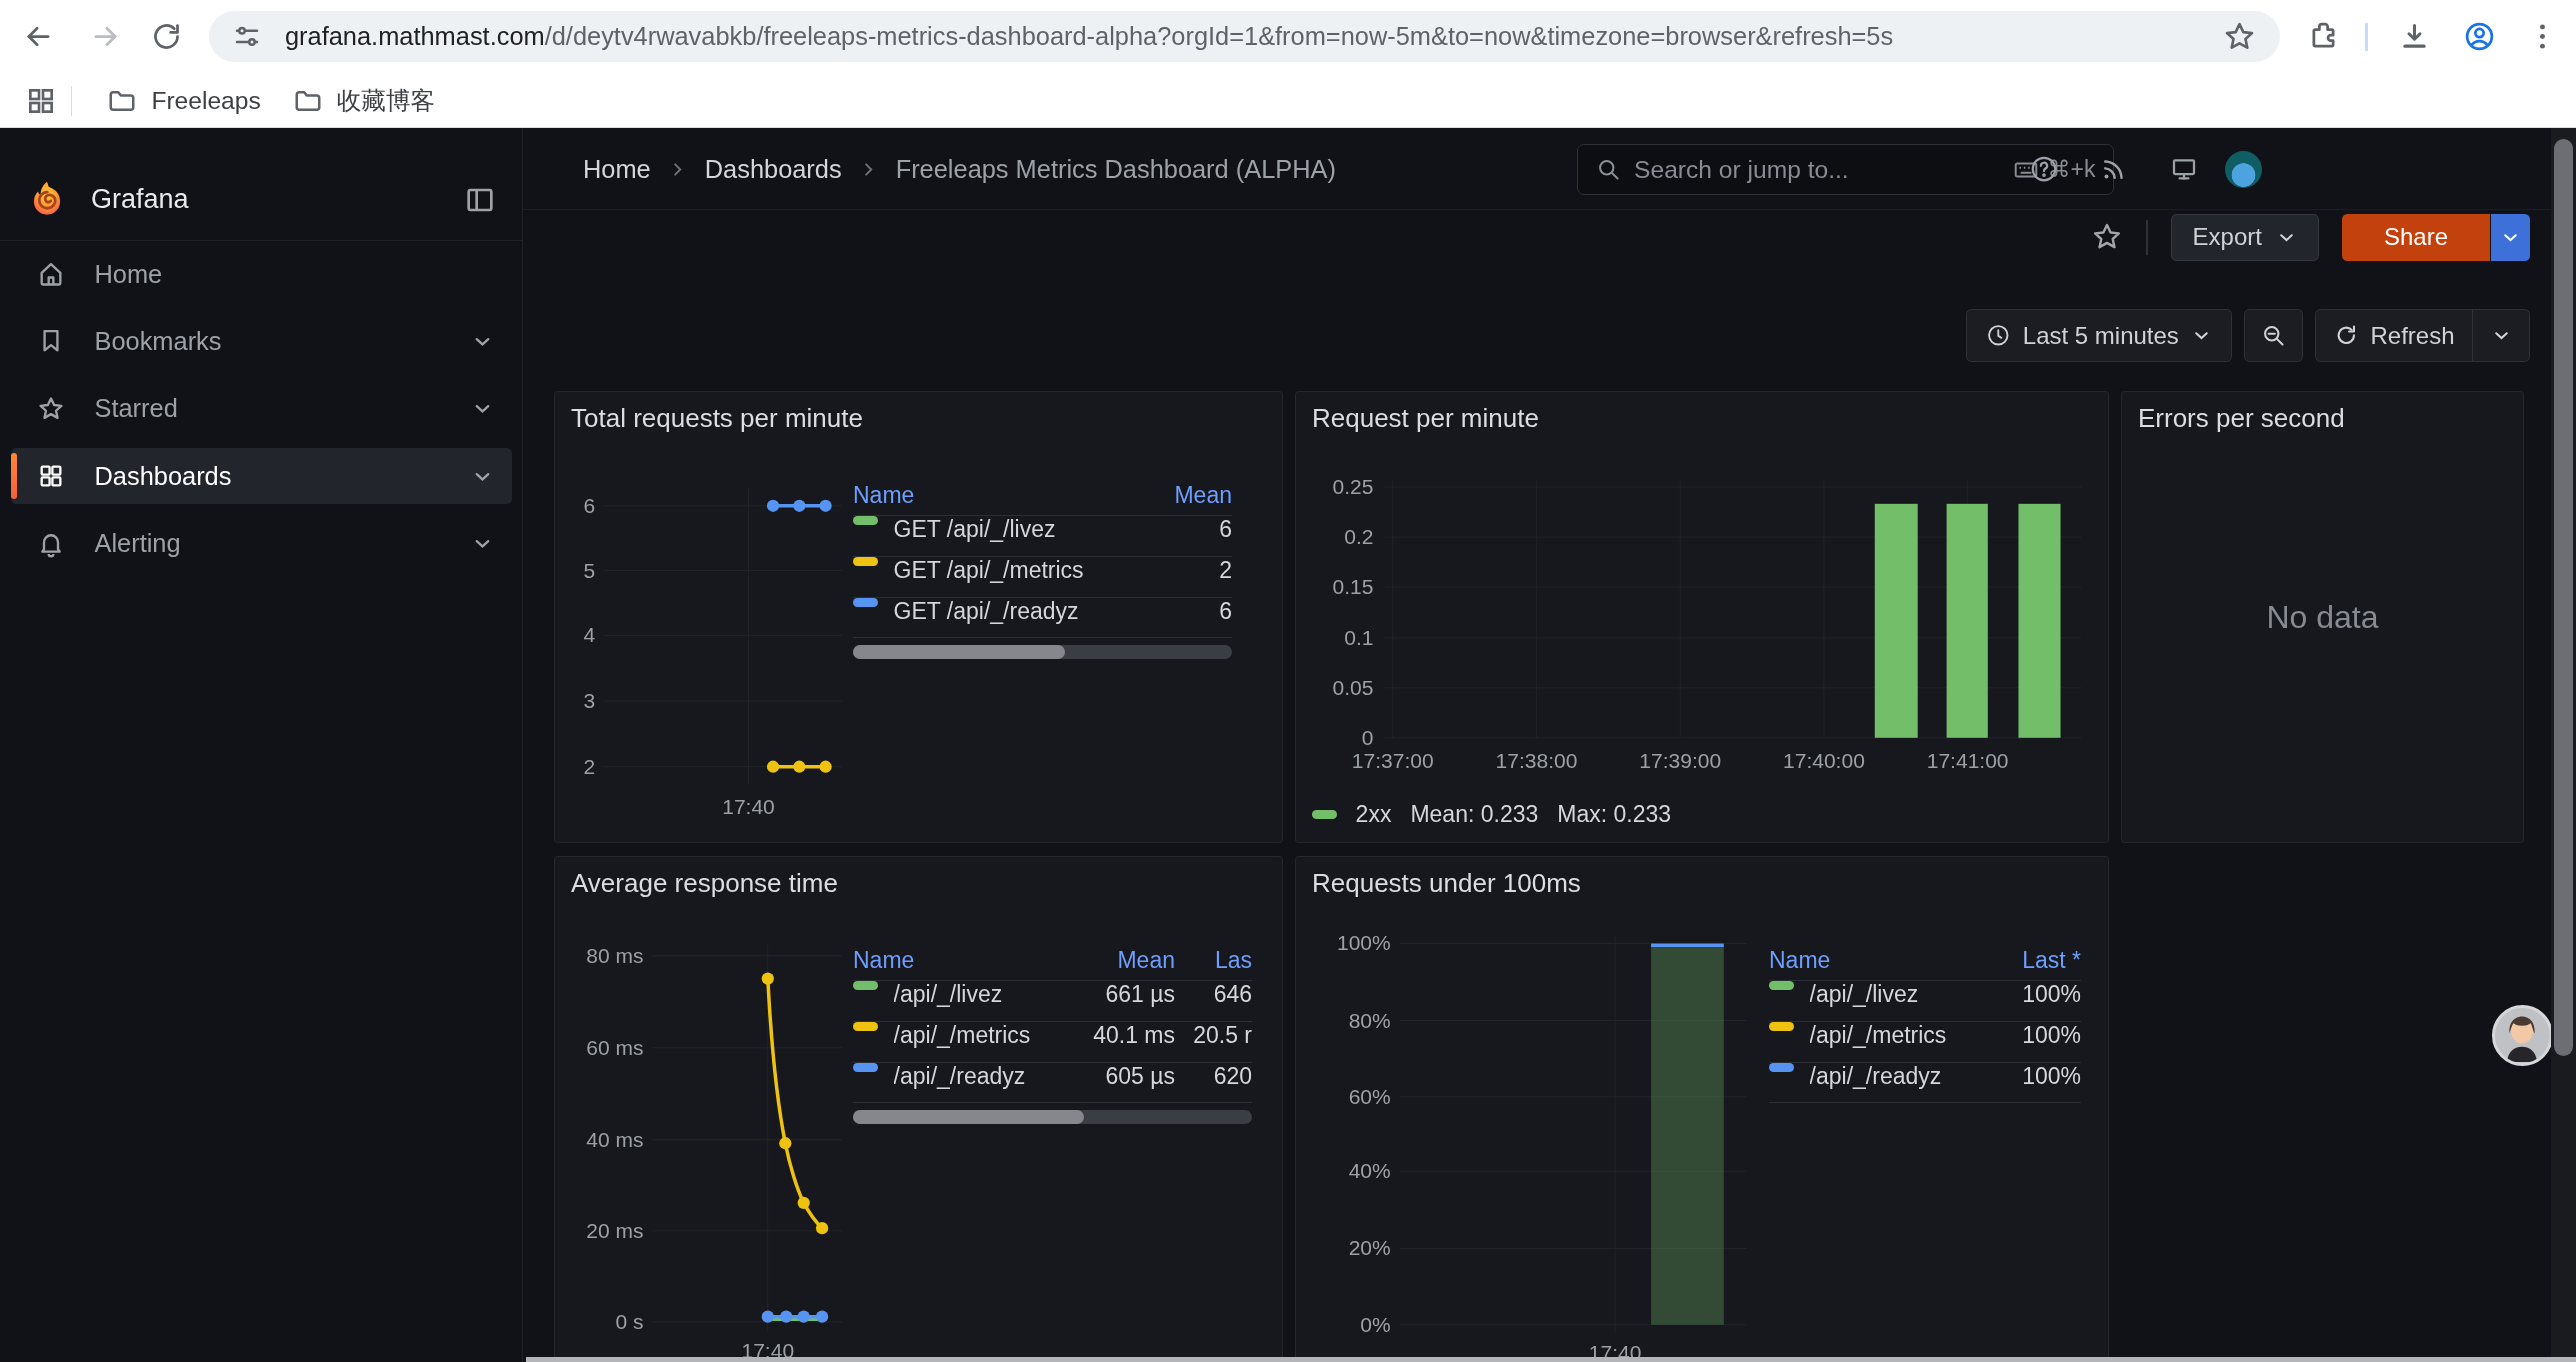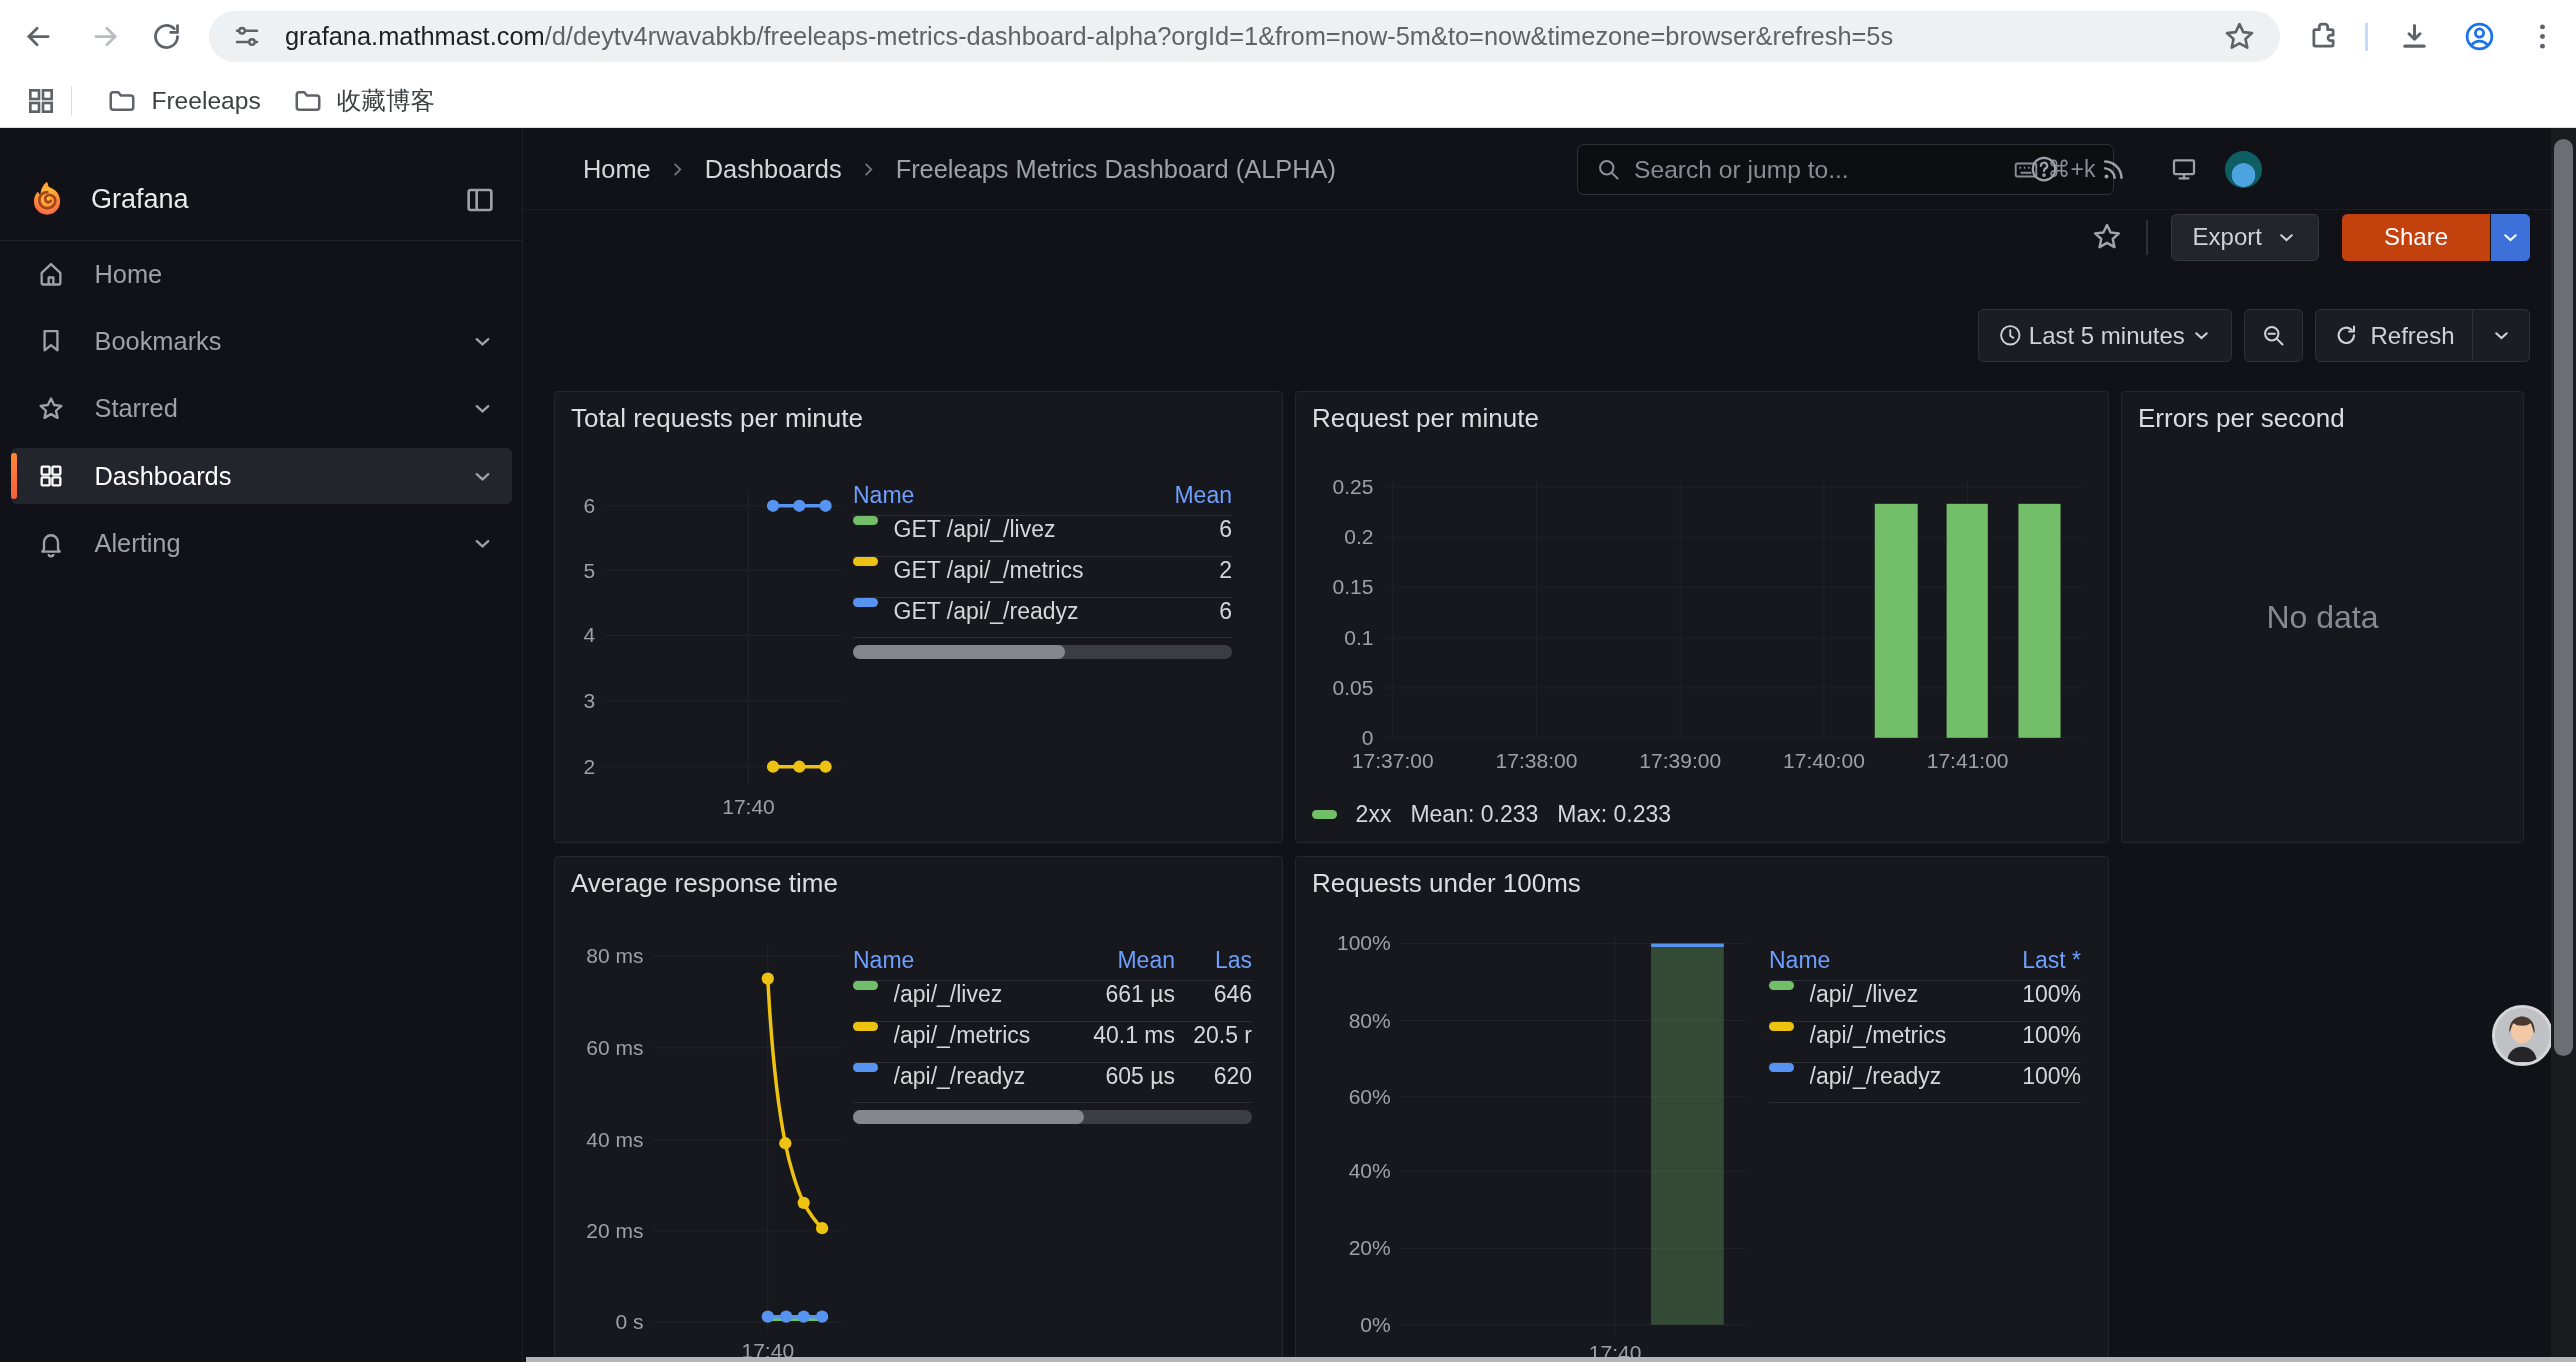--- a/index.html
+++ b/index.html
@@ -84,7 +84,7 @@
 
   .time-row { position:absolute; left:0; top:181px; right:46px; height:53px; display:flex; align-items:center;
     justify-content:flex-end; gap:12.3px; }
-  .tbtn { display:flex; align-items:center; gap:6px; height:53px; padding:0 19px; border-radius:5.3px;
+  .tbtn { display:flex; align-items:center; gap:12px; height:53px; padding:0 19px; border-radius:5.3px;
     background:#1b1d23; border:0.9px solid #2e3138; color:#cfd2d7; font-size:24px; }
   .tbtn svg { width:24.6px; height:24.6px; }
   .tgroup { display:flex; height:53px; border-radius:5.3px; overflow:hidden; border:0.9px solid #2e3138;

